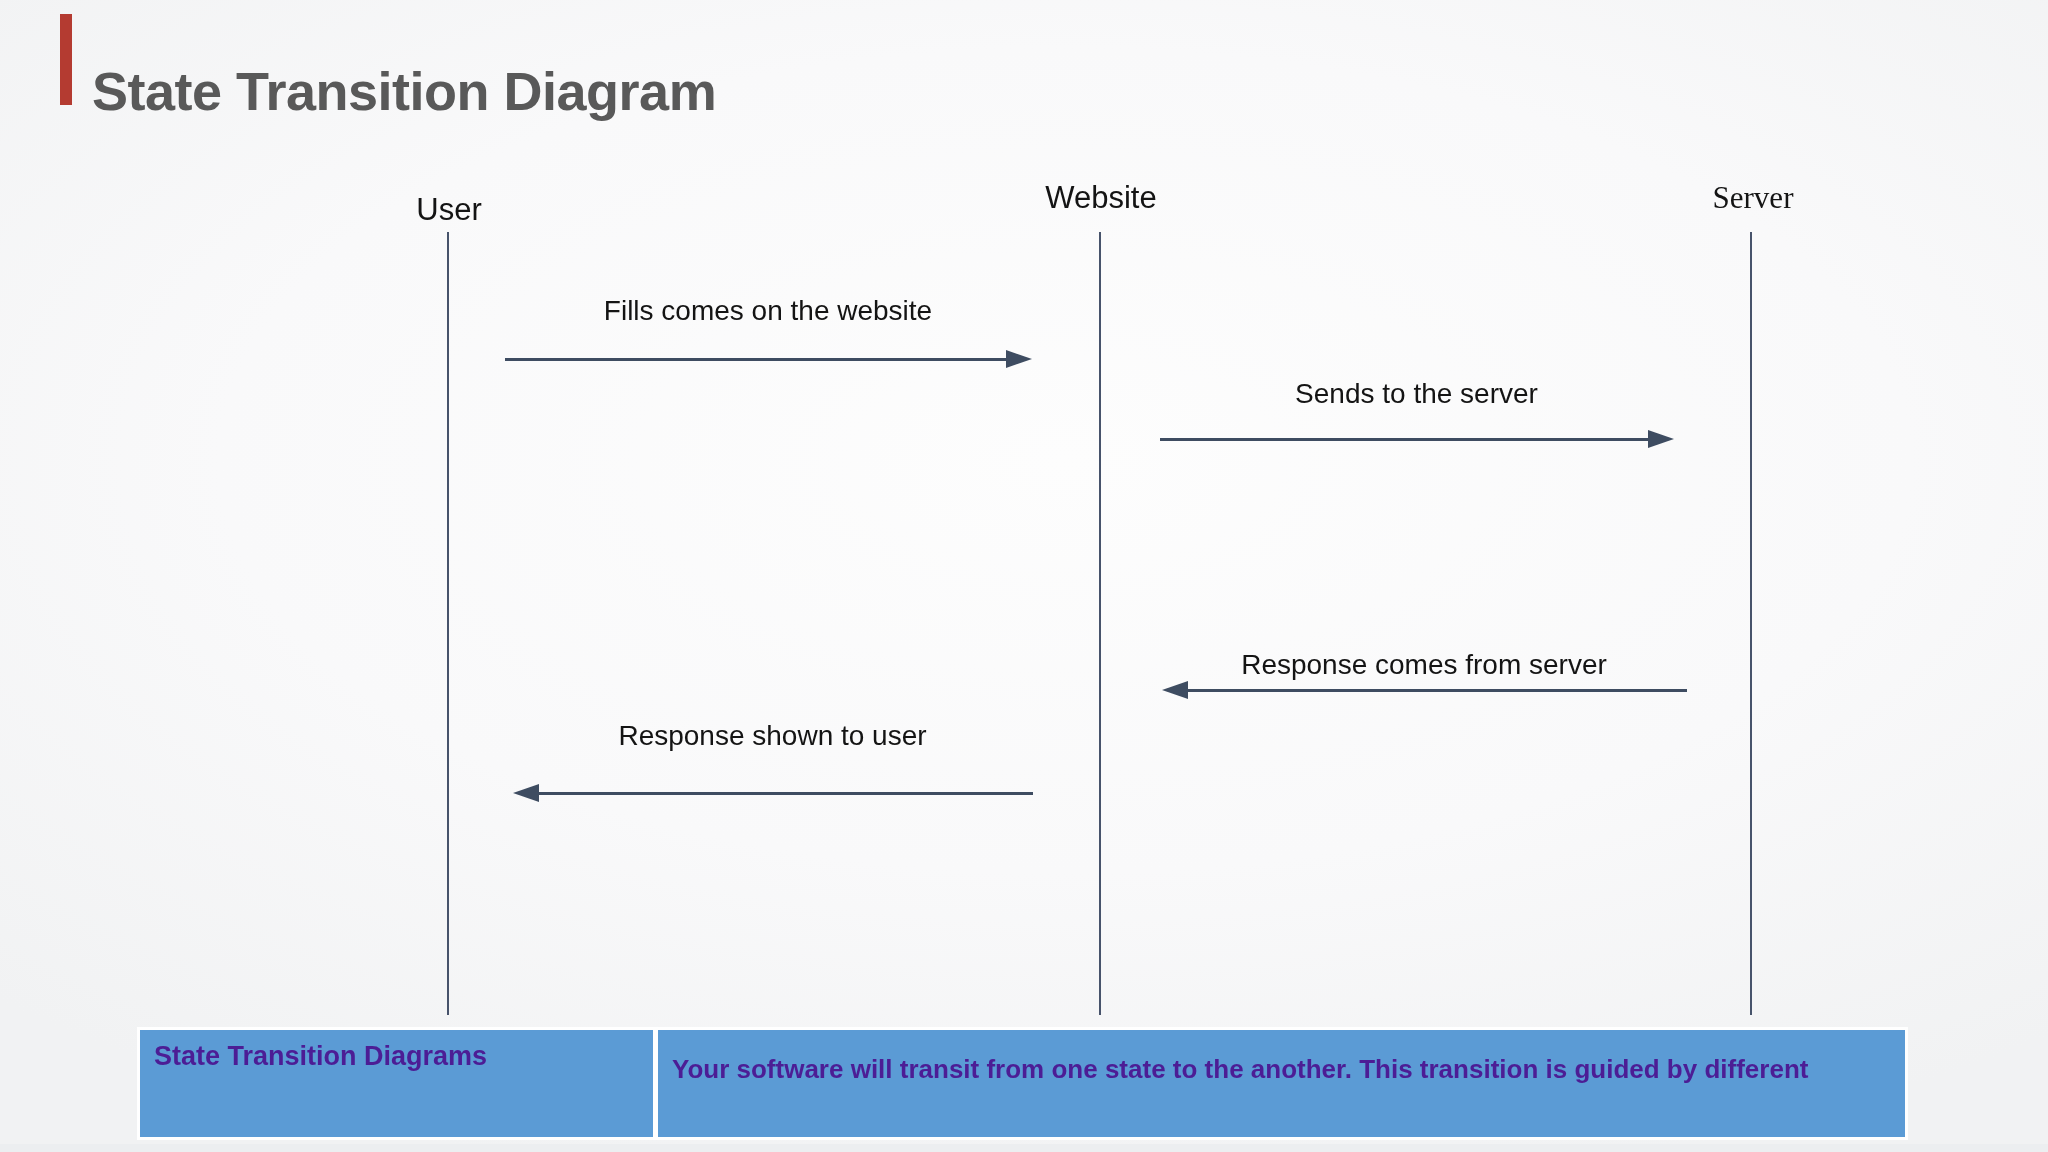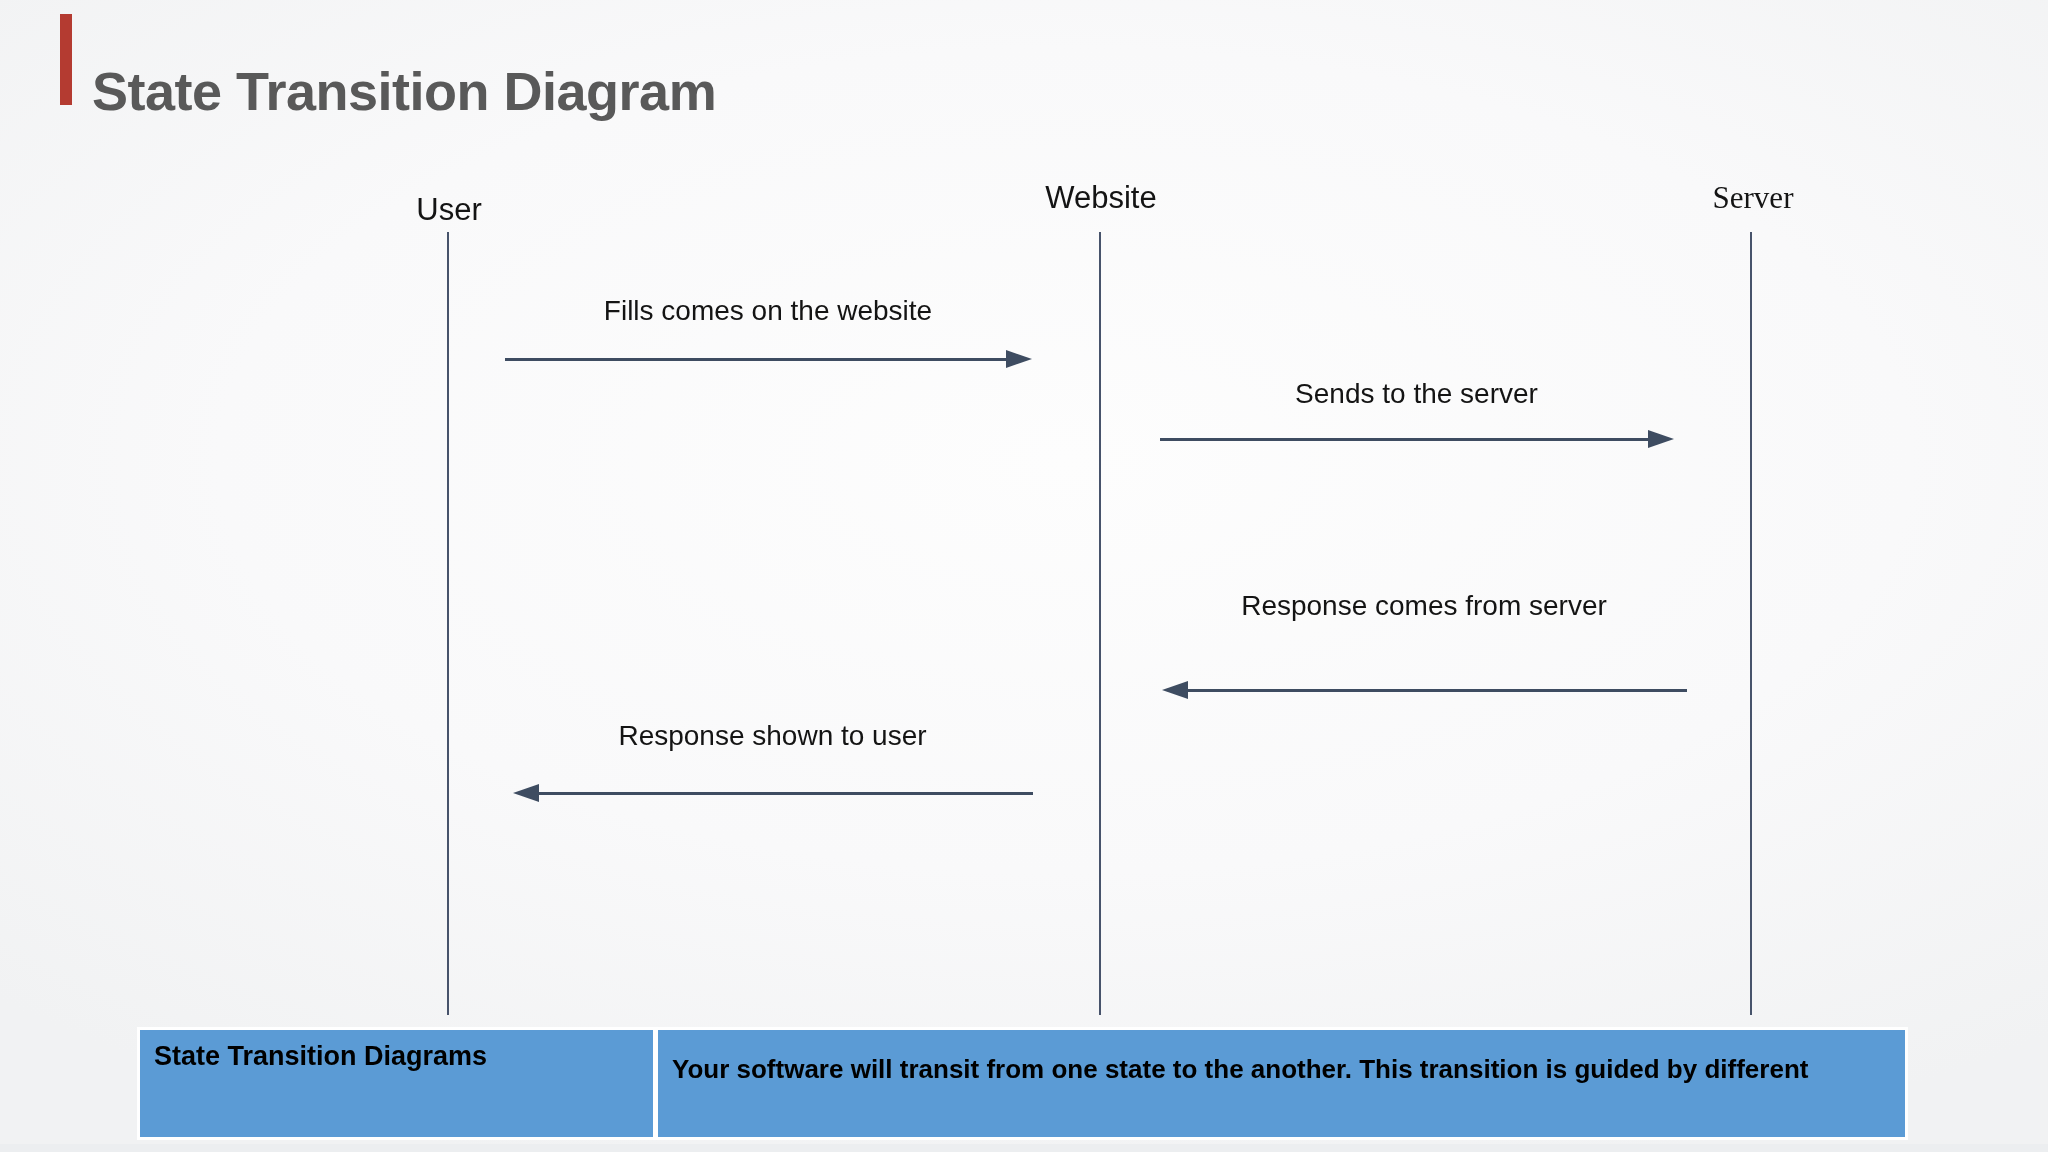--- a/index.html
+++ b/index.html
@@ -30,7 +30,7 @@
   .msg-label { position:absolute; font-size:28px; color:#141414; text-align:center; white-space:nowrap; }
   .msg1-label { left:505px;  top:295px; width:526px; }
   .msg2-label { left:1160px; top:378px; width:513px; }
-  .msg3-label { left:1162px; top:590px; width:524px;text-align:center; }
+  .msg3-label { left:1162px; top:649px; width:524px;text-align:center; }
   .msg4-label { left:513px;  top:720px; width:519px; }
 
   

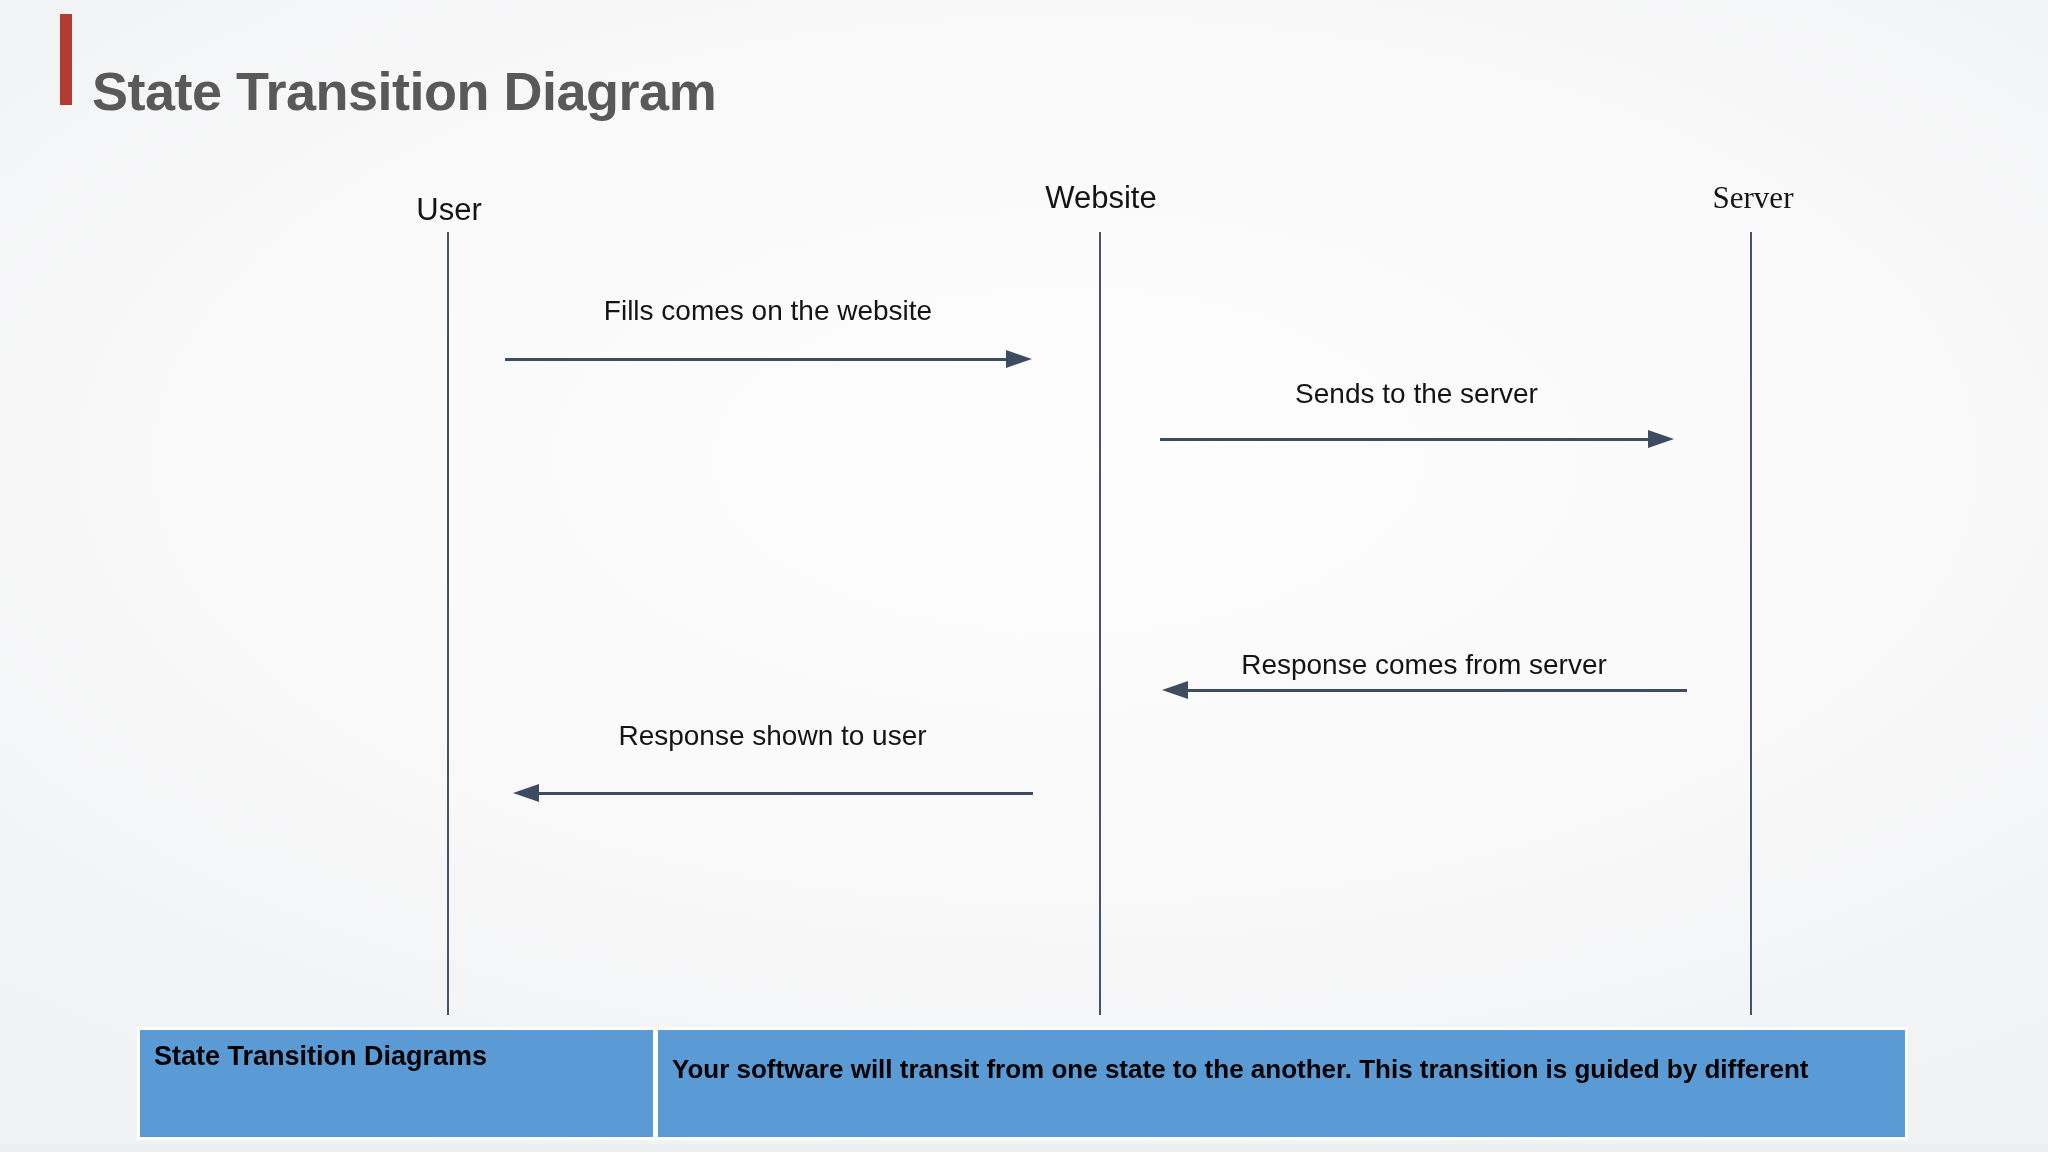--- a/index.html
+++ b/index.html
@@ -50,7 +50,7 @@
   
   .info-table { position:absolute; left:137px; top:1027px; width:1771px; height:113px;
     background:#ffffff; display:flex; padding:3px; gap:5px; }
-  .info-cell { background:#5b9bd5; color:#000000; font-weight:bold; }
+  .info-cell { background:#5b9bd5; color:#4c1d95; font-weight:bold; }
   .cell-term { flex:none; width:513px; font-size:27px; padding:11px 8px 0 14px; }
   .cell-def  { flex:1; font-size:26px; line-height:33px; padding:23px 20px 0 14px; }
   .def-line  { display:block; }

